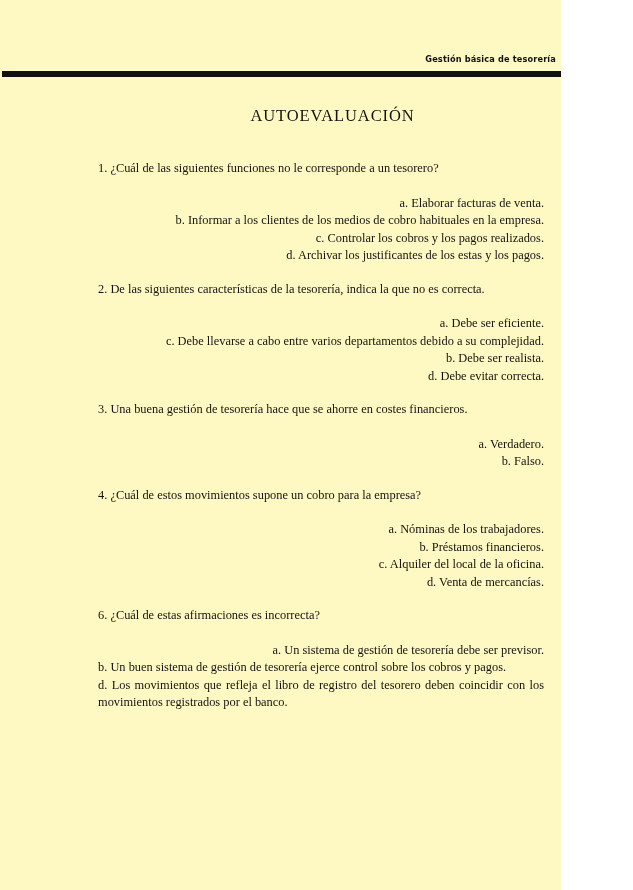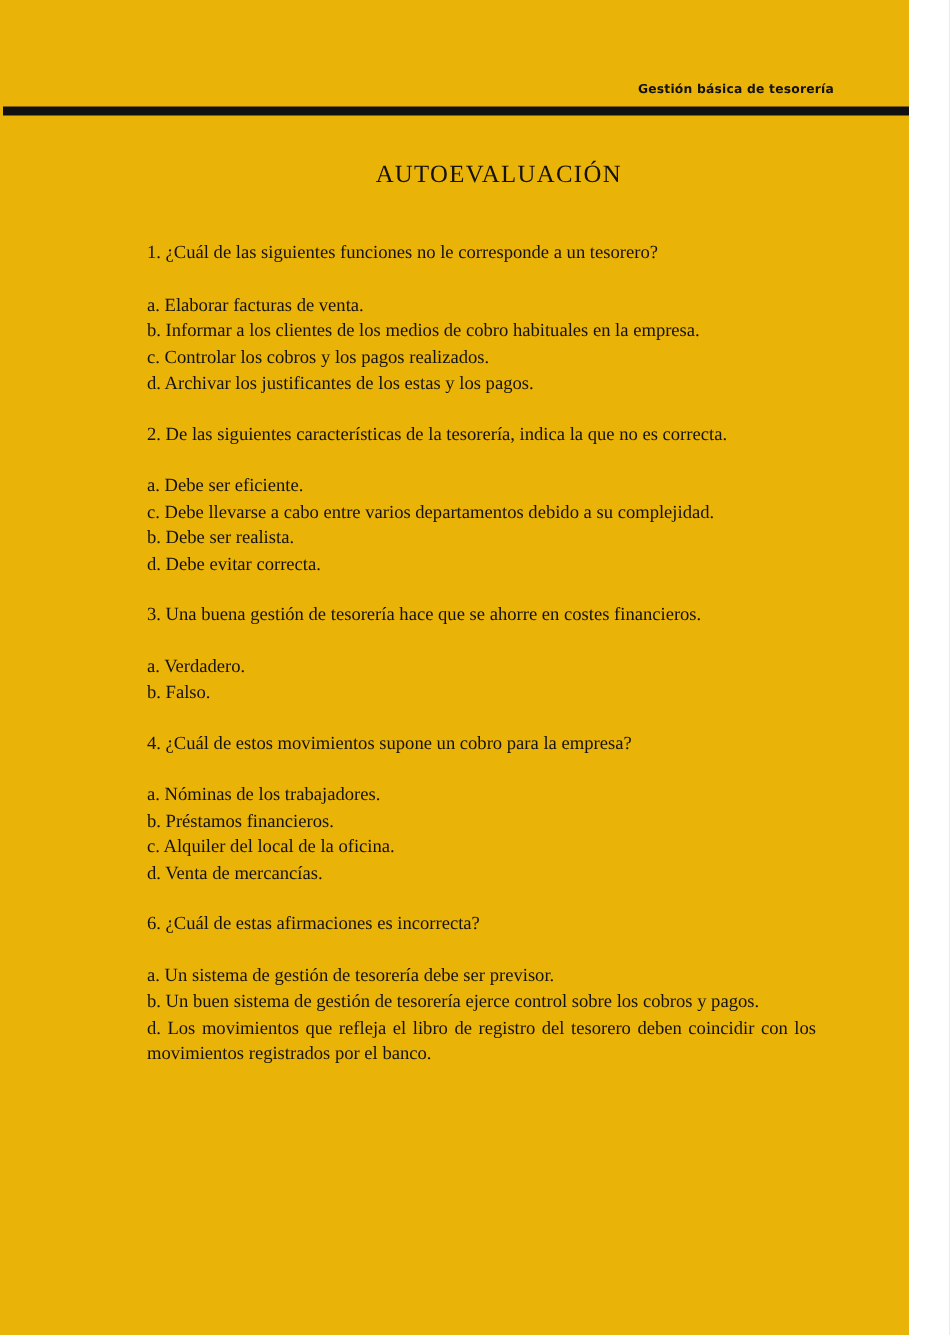--- a/index.html
+++ b/index.html
@@ -9,9 +9,9 @@
   }
   .page {
     position: relative;
-    width: 606px;
+    width: 561px;
     height: 890px;
-    background: #eab308;
+    background: #fef9c3;
     overflow: hidden;
     font-family: "Liberation Serif", "DejaVu Serif", serif;
     color: #1a1a1a;

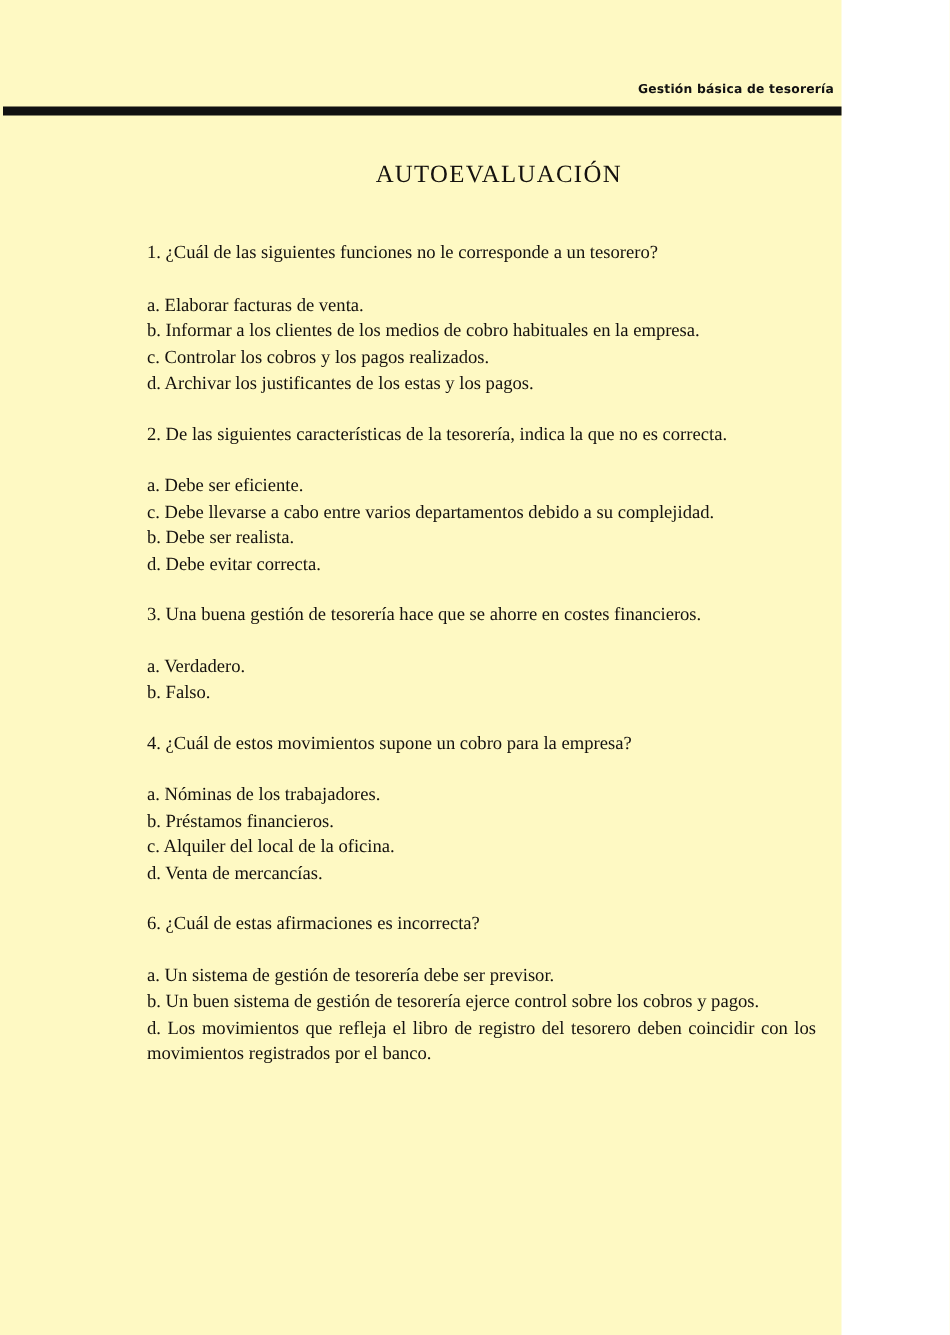--- a/index.html
+++ b/index.html
@@ -86,7 +86,7 @@
     margin: 0;
   }
   .option.single {
-    text-align: left;
+    text-align: right;
   }
 
   

